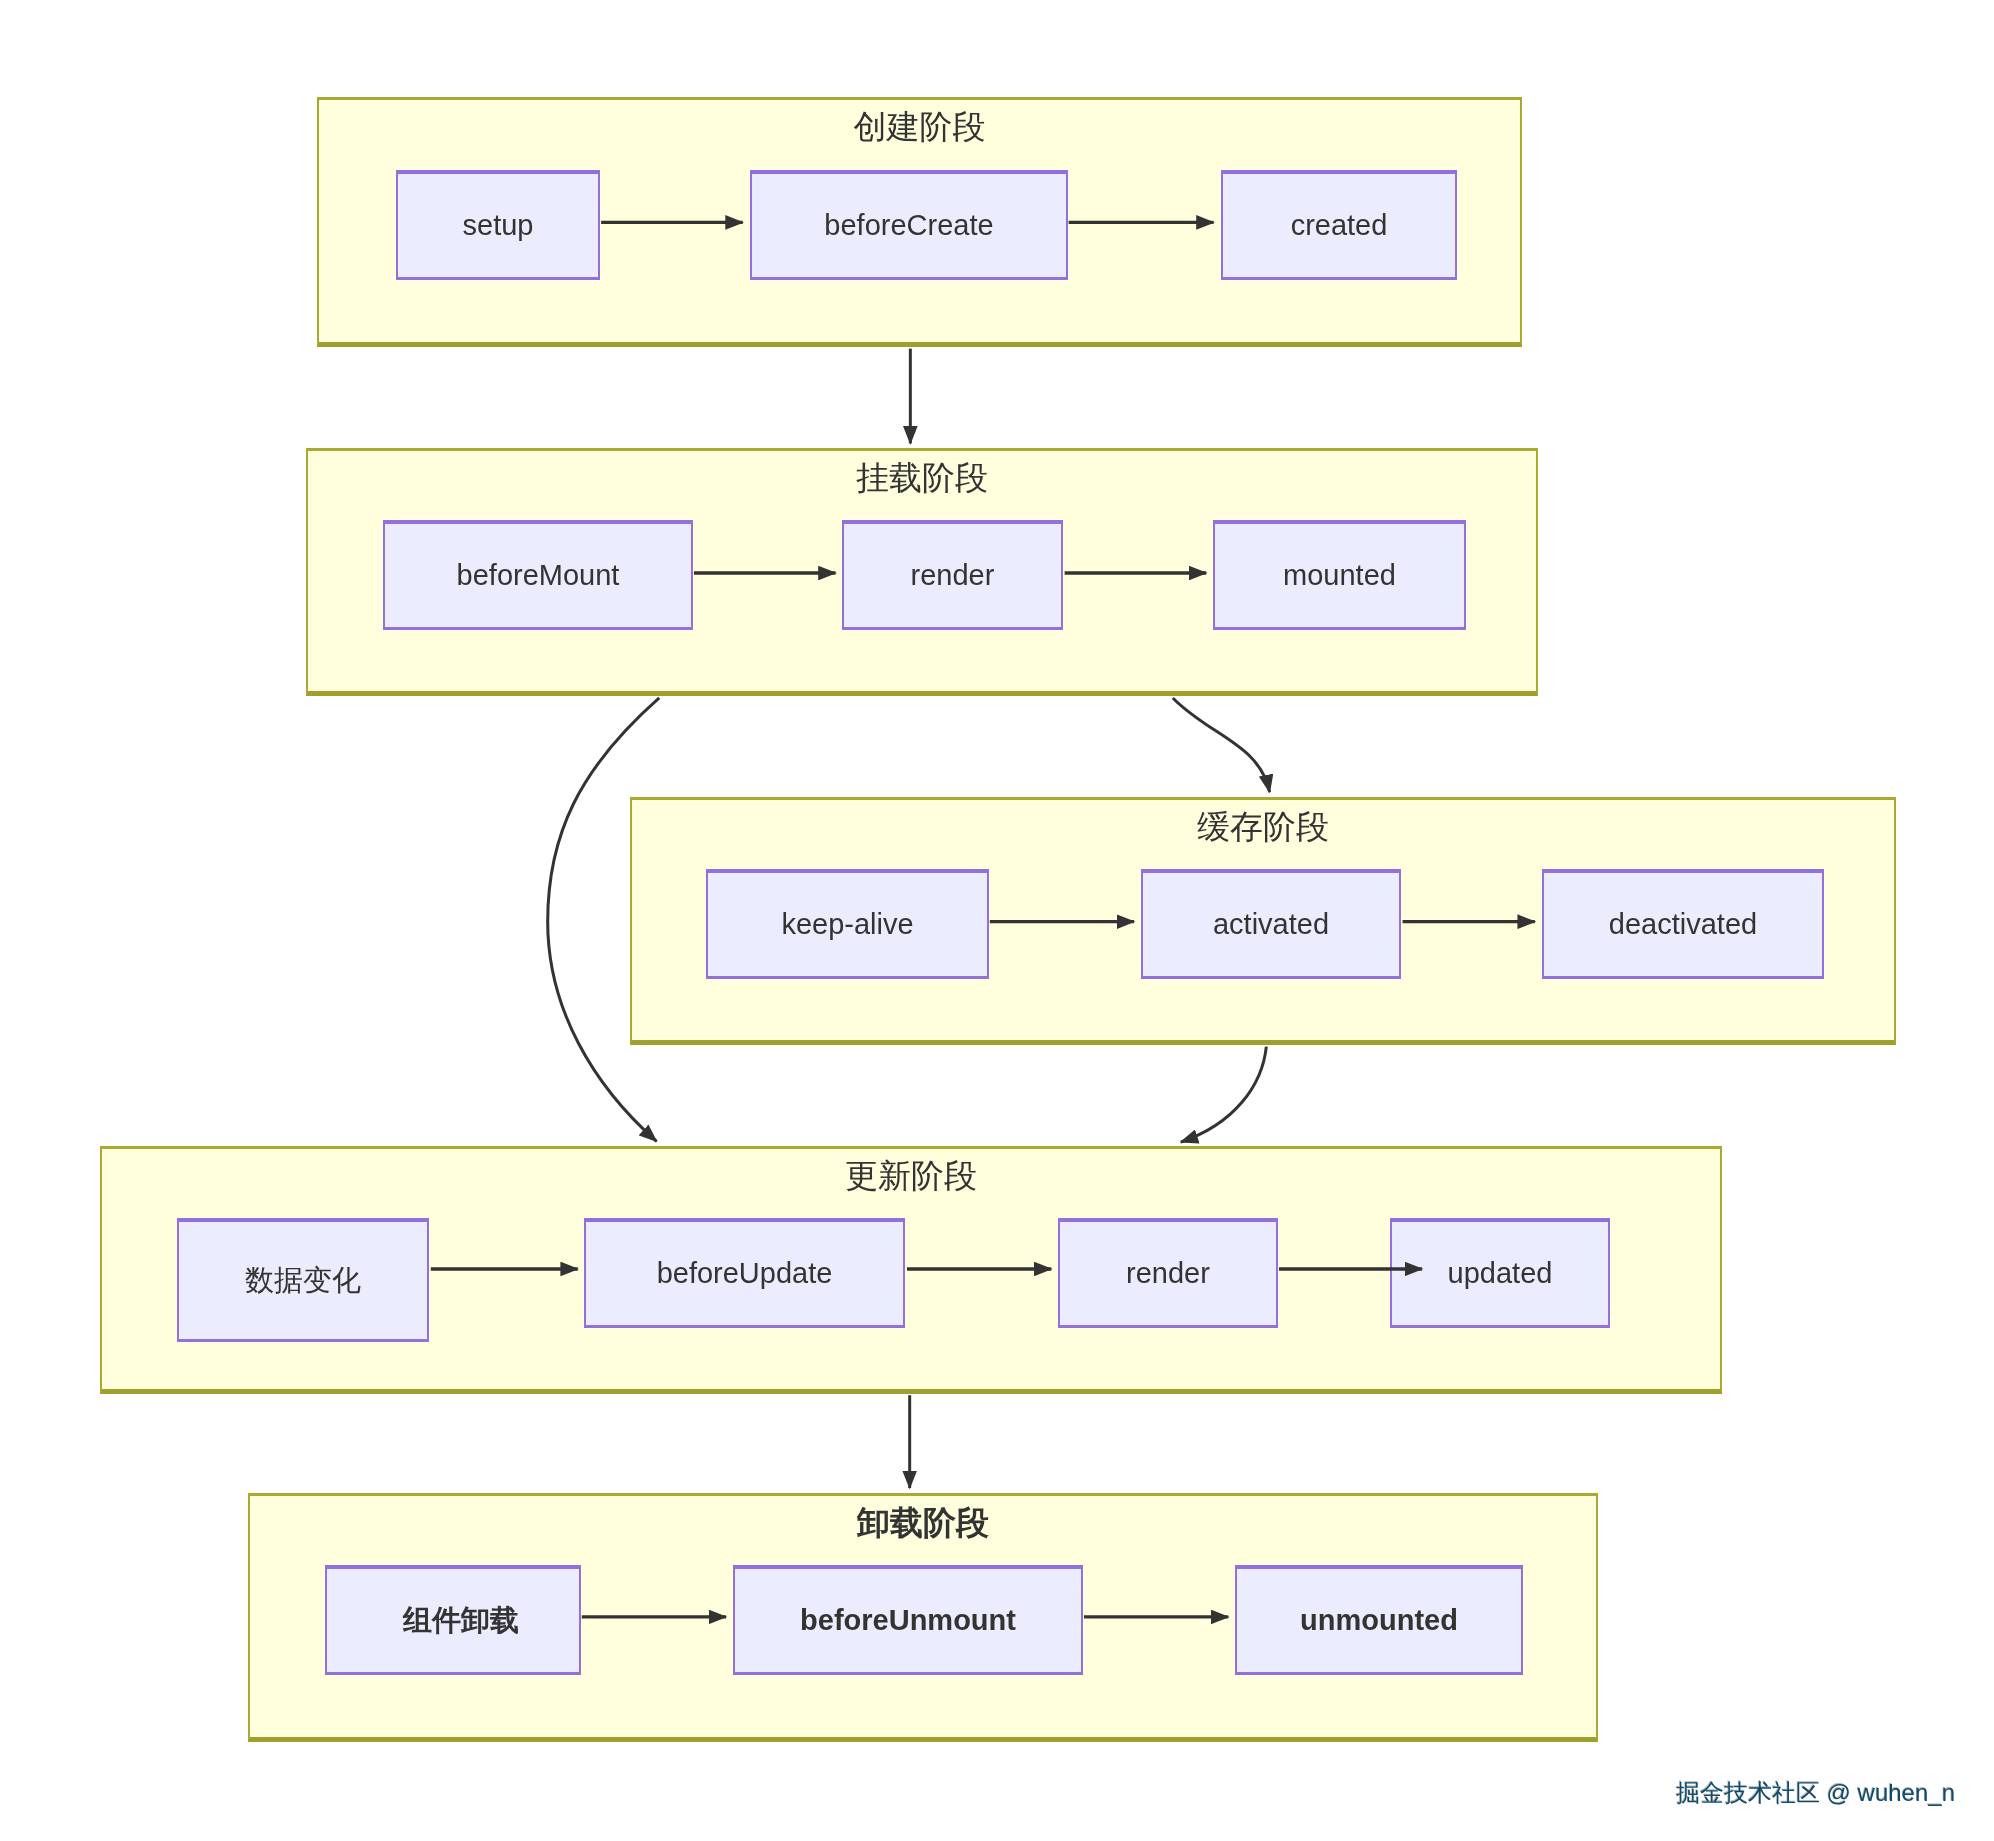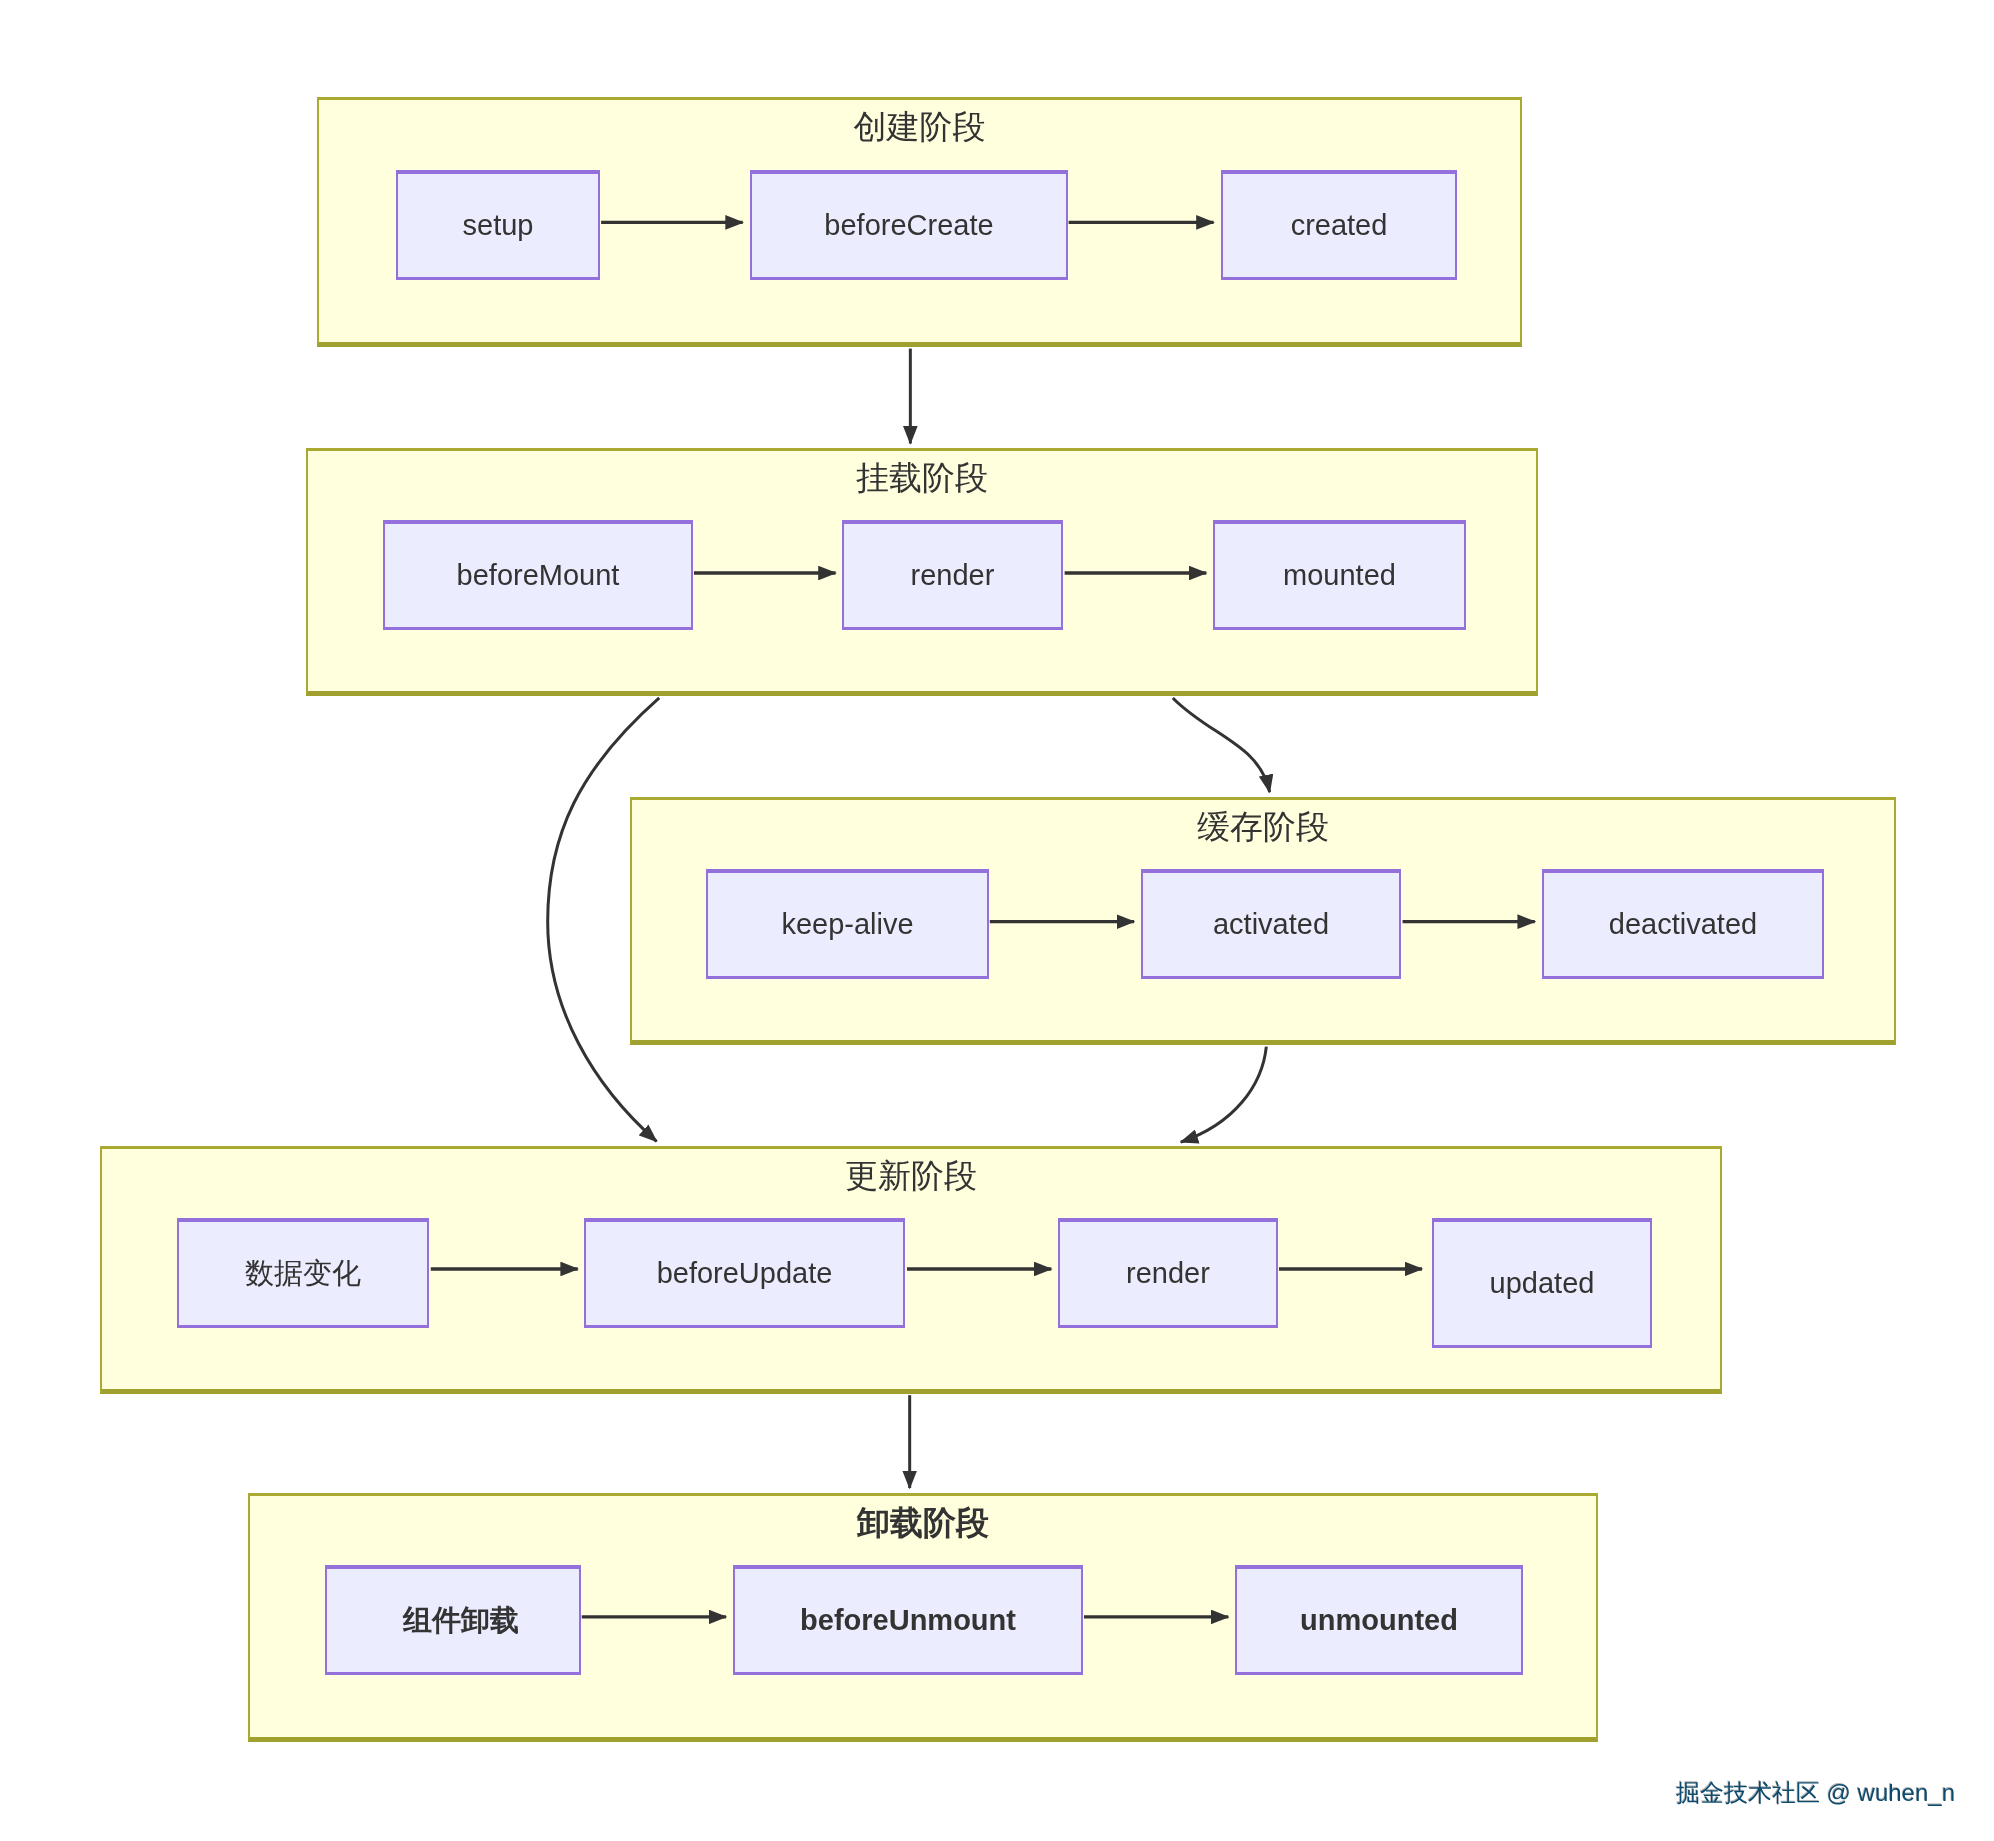--- a/index.html
+++ b/index.html
@@ -85,7 +85,7 @@
 
   <div class="cluster" style="left:100px;top:1146px;width:1622px;height:248px;">
     <div class="cluster-title">更新阶段</div>
-    <div class="node" style="left:75px;top:69px;width:252px;height:110px;">数据变化</div>
+    <div class="node" style="left:75px;top:69px;width:252px;height:124px;">数据变化</div>
     <div class="node" style="left:482px;top:69px;width:321px;height:110px;">beforeUpdate</div>
     <div class="node" style="left:956px;top:69px;width:220px;height:110px;">render</div>
     <div class="node" style="left:1330px;top:69px;width:220px;height:130px;">updated</div>

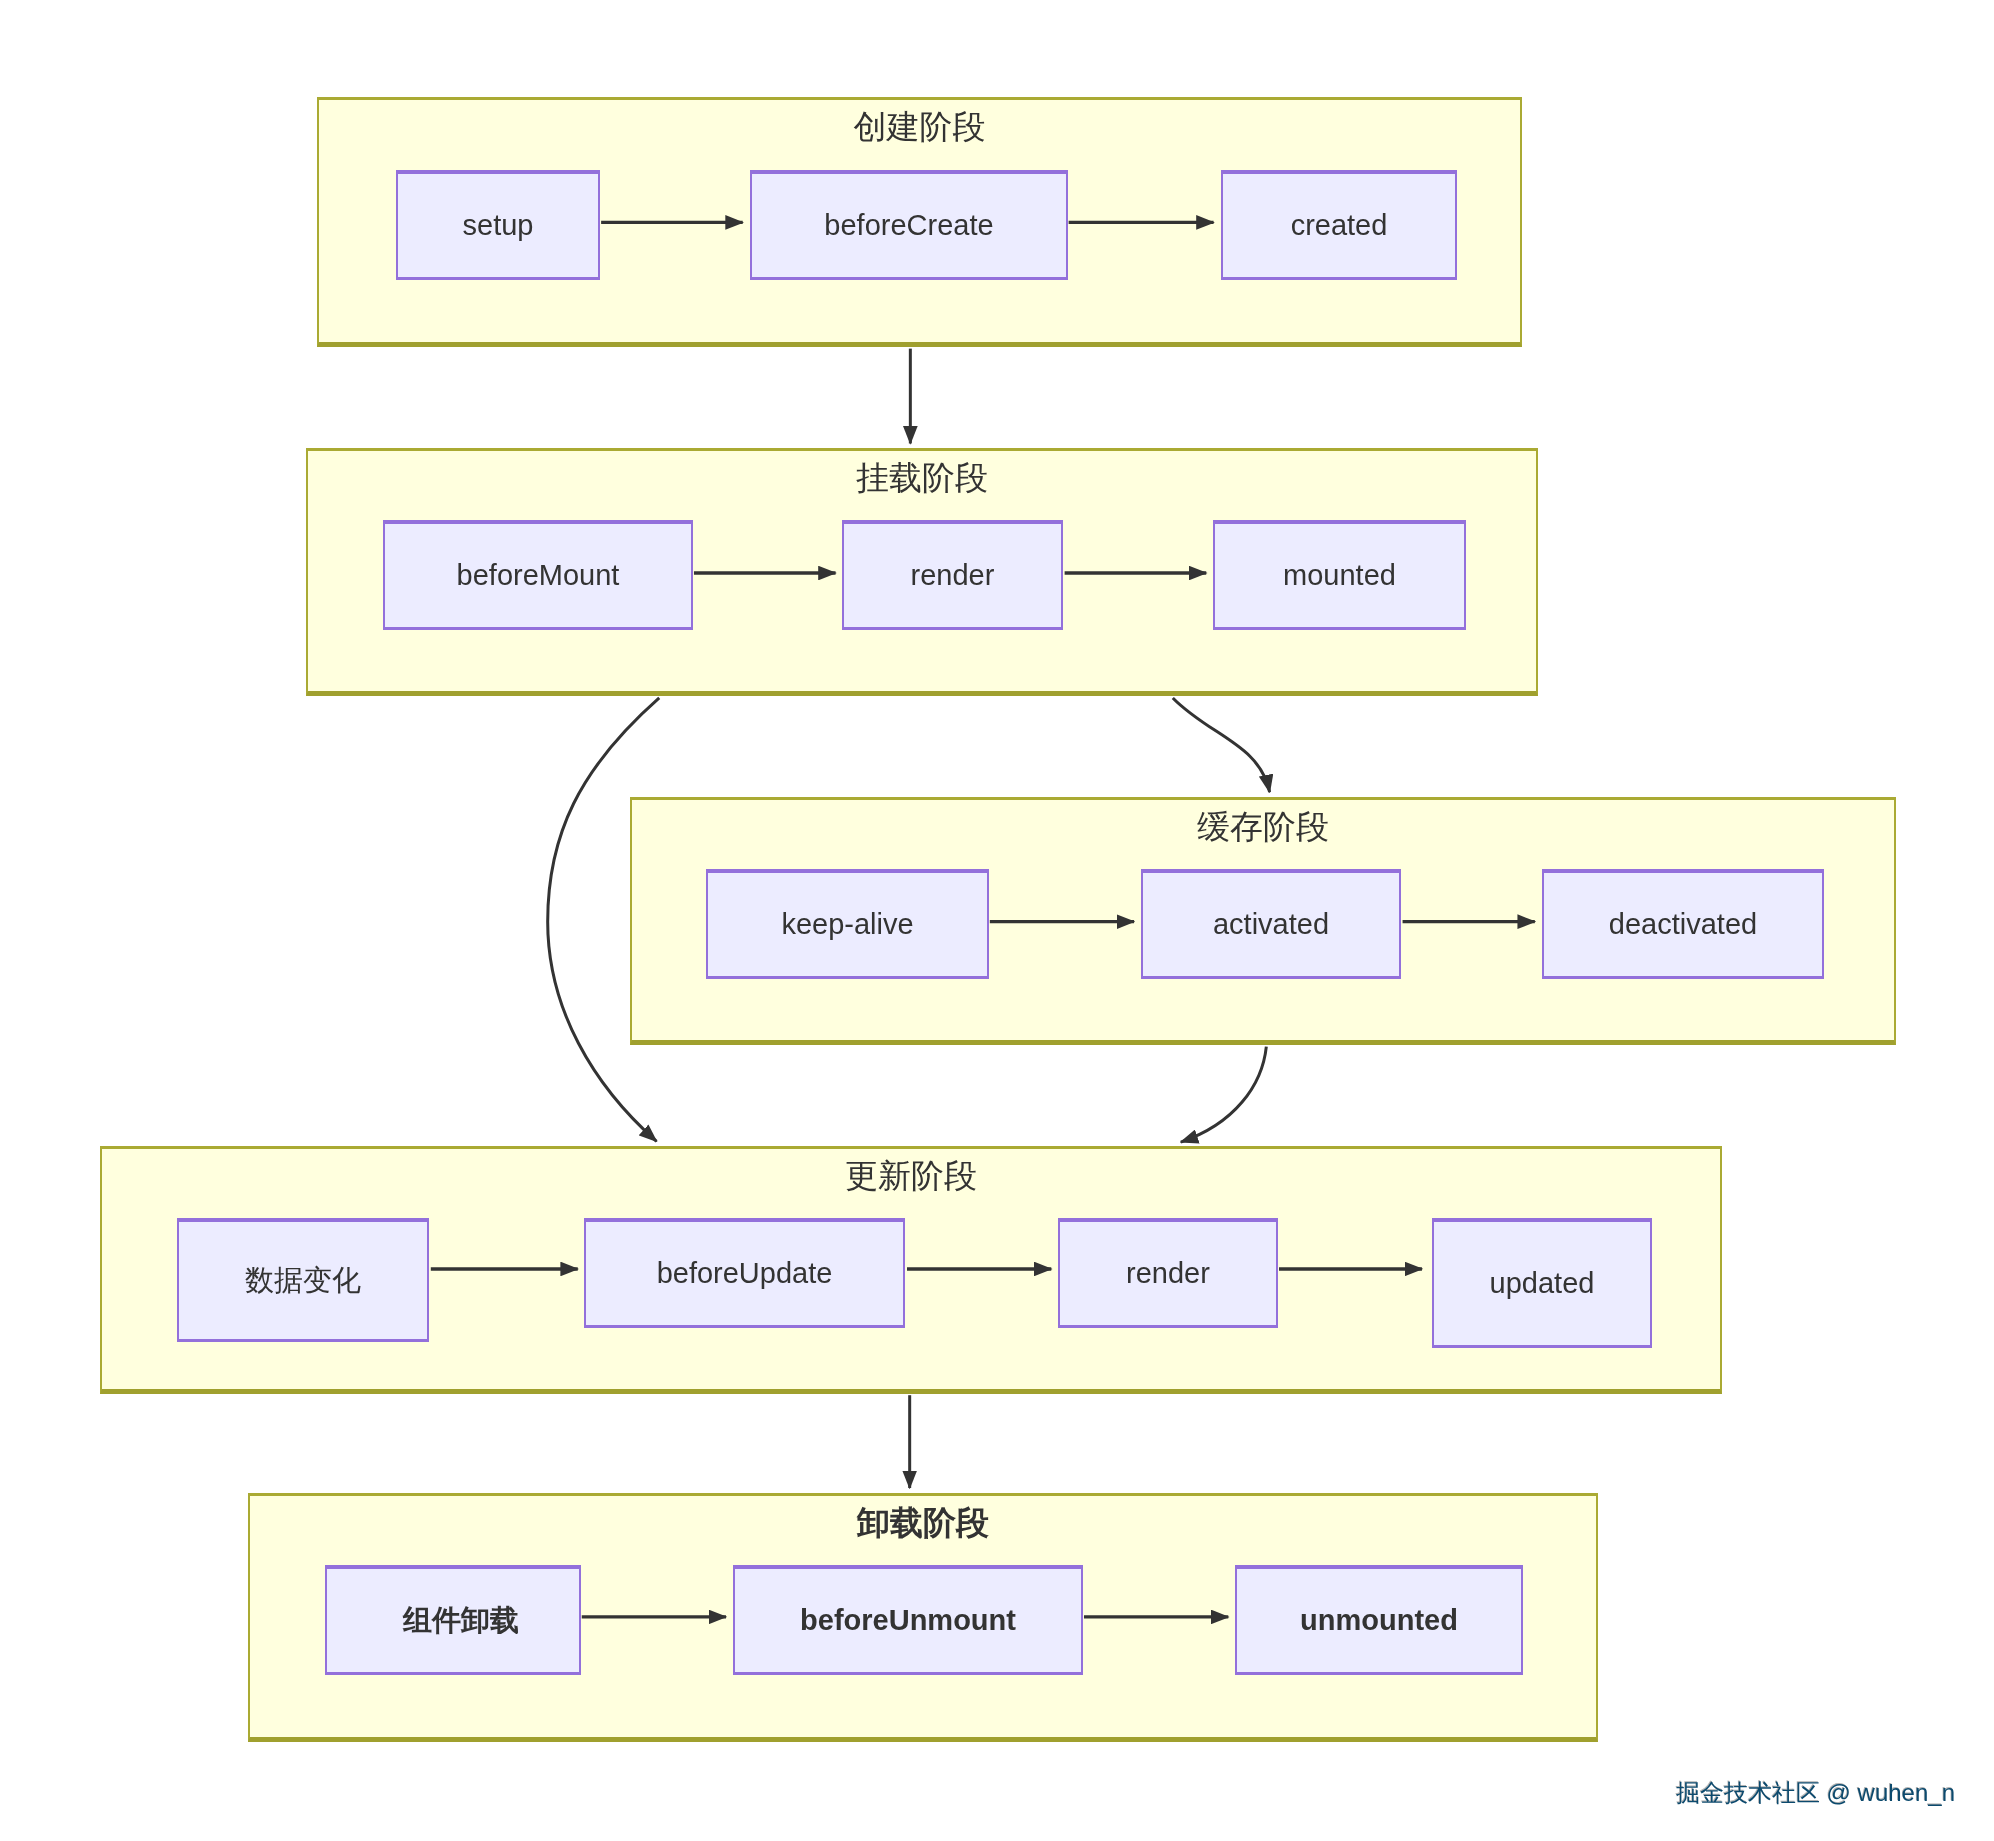--- a/index.html
+++ b/index.html
@@ -88,7 +88,7 @@
     <div class="node" style="left:75px;top:69px;width:252px;height:124px;">数据变化</div>
     <div class="node" style="left:482px;top:69px;width:321px;height:110px;">beforeUpdate</div>
     <div class="node" style="left:956px;top:69px;width:220px;height:110px;">render</div>
-    <div class="node" style="left:1330px;top:69px;width:220px;height:130px;">updated</div>
+    <div class="node" style="left:1288px;top:69px;width:220px;height:110px;">updated</div>
   </div>
 
   <div class="cluster" style="left:248px;top:1493px;width:1350px;height:249px;font-weight:bold;">

